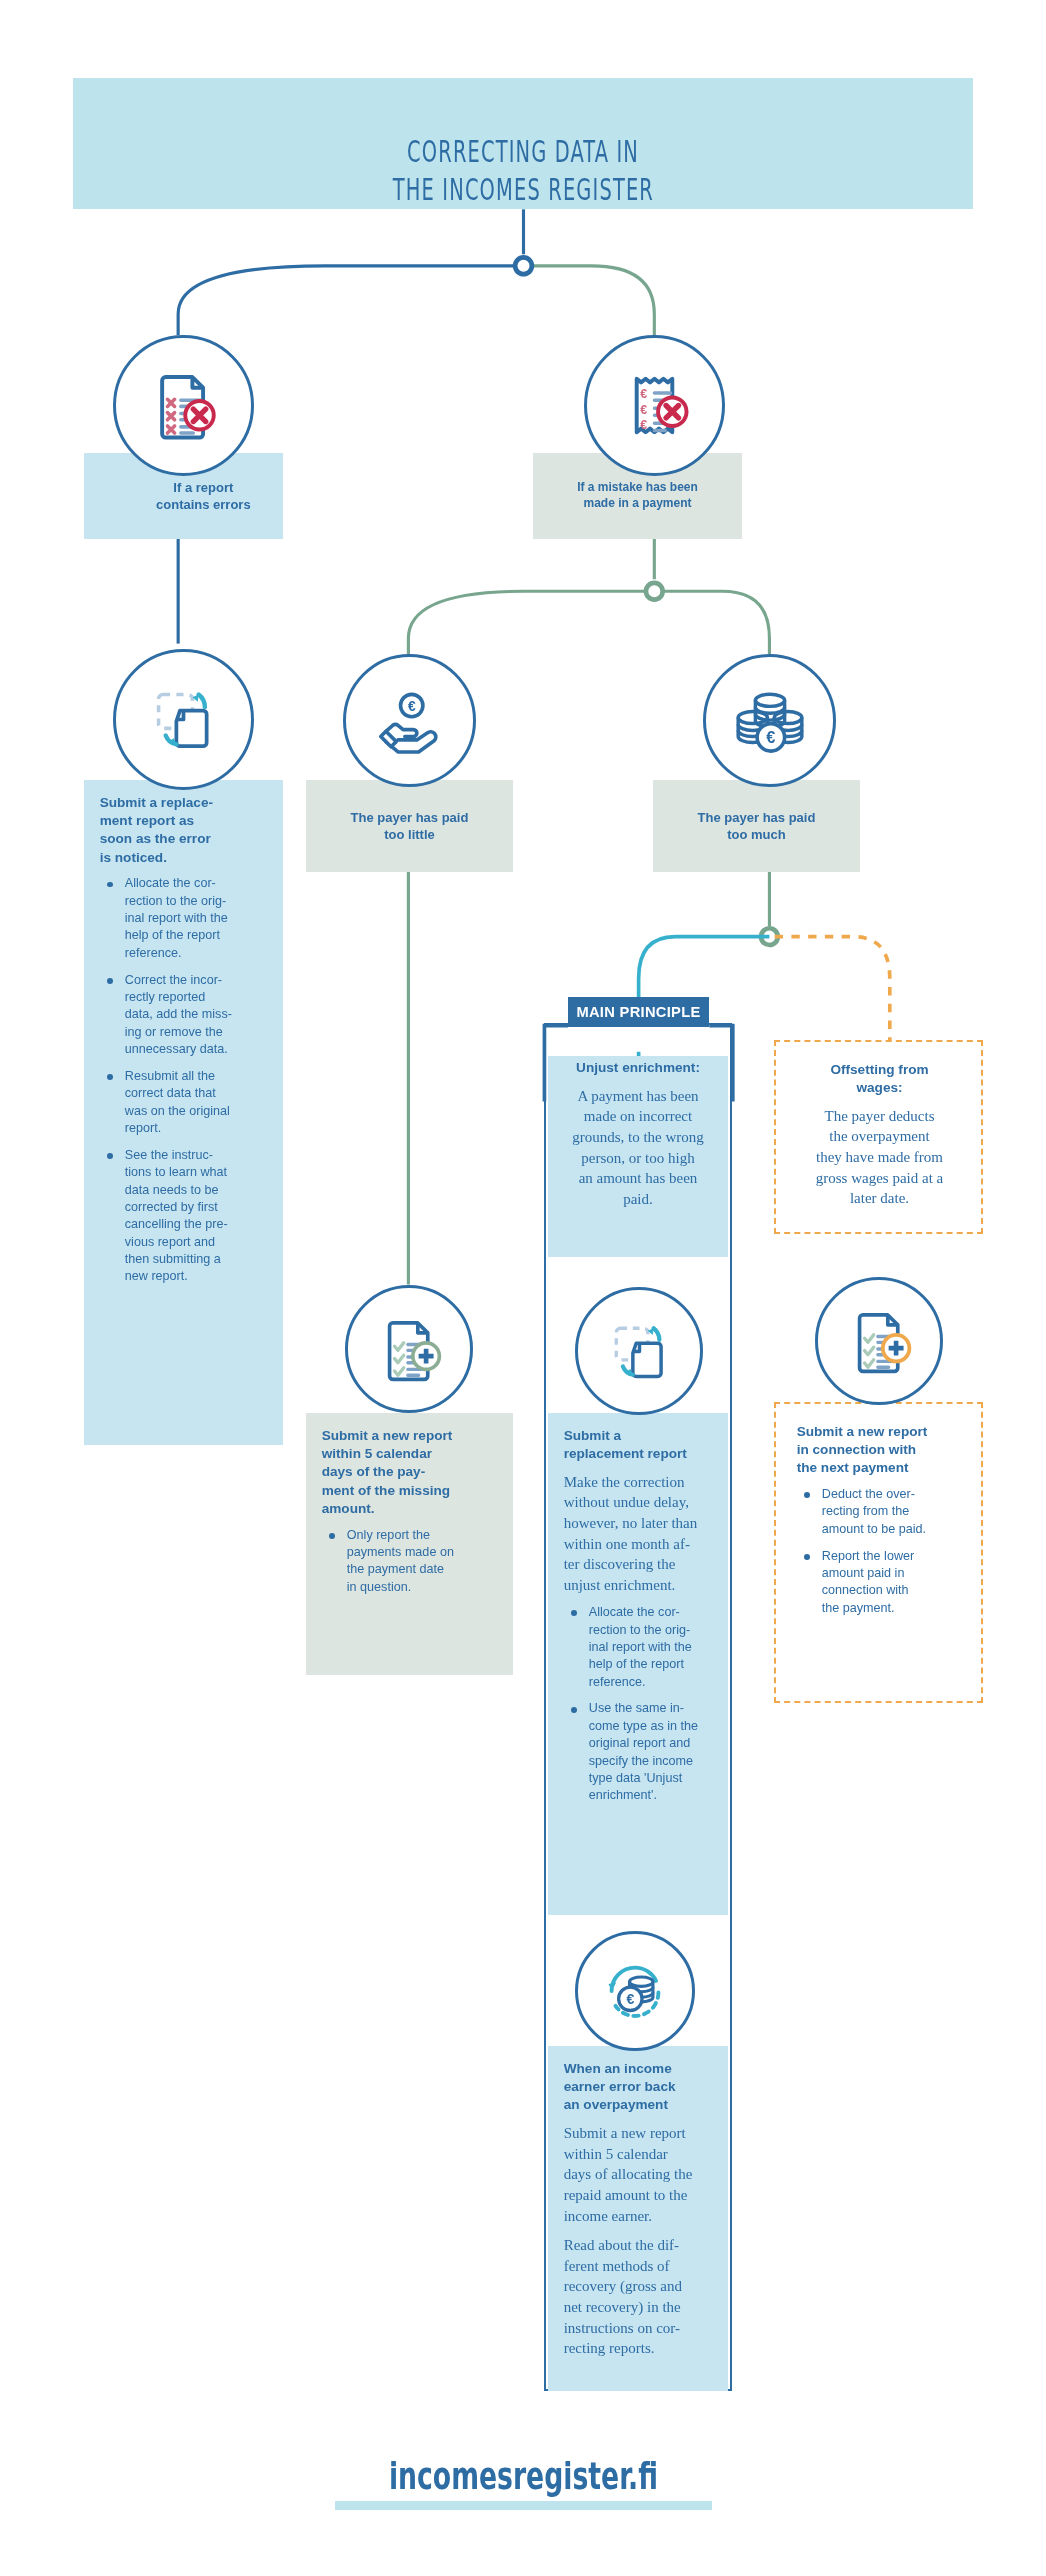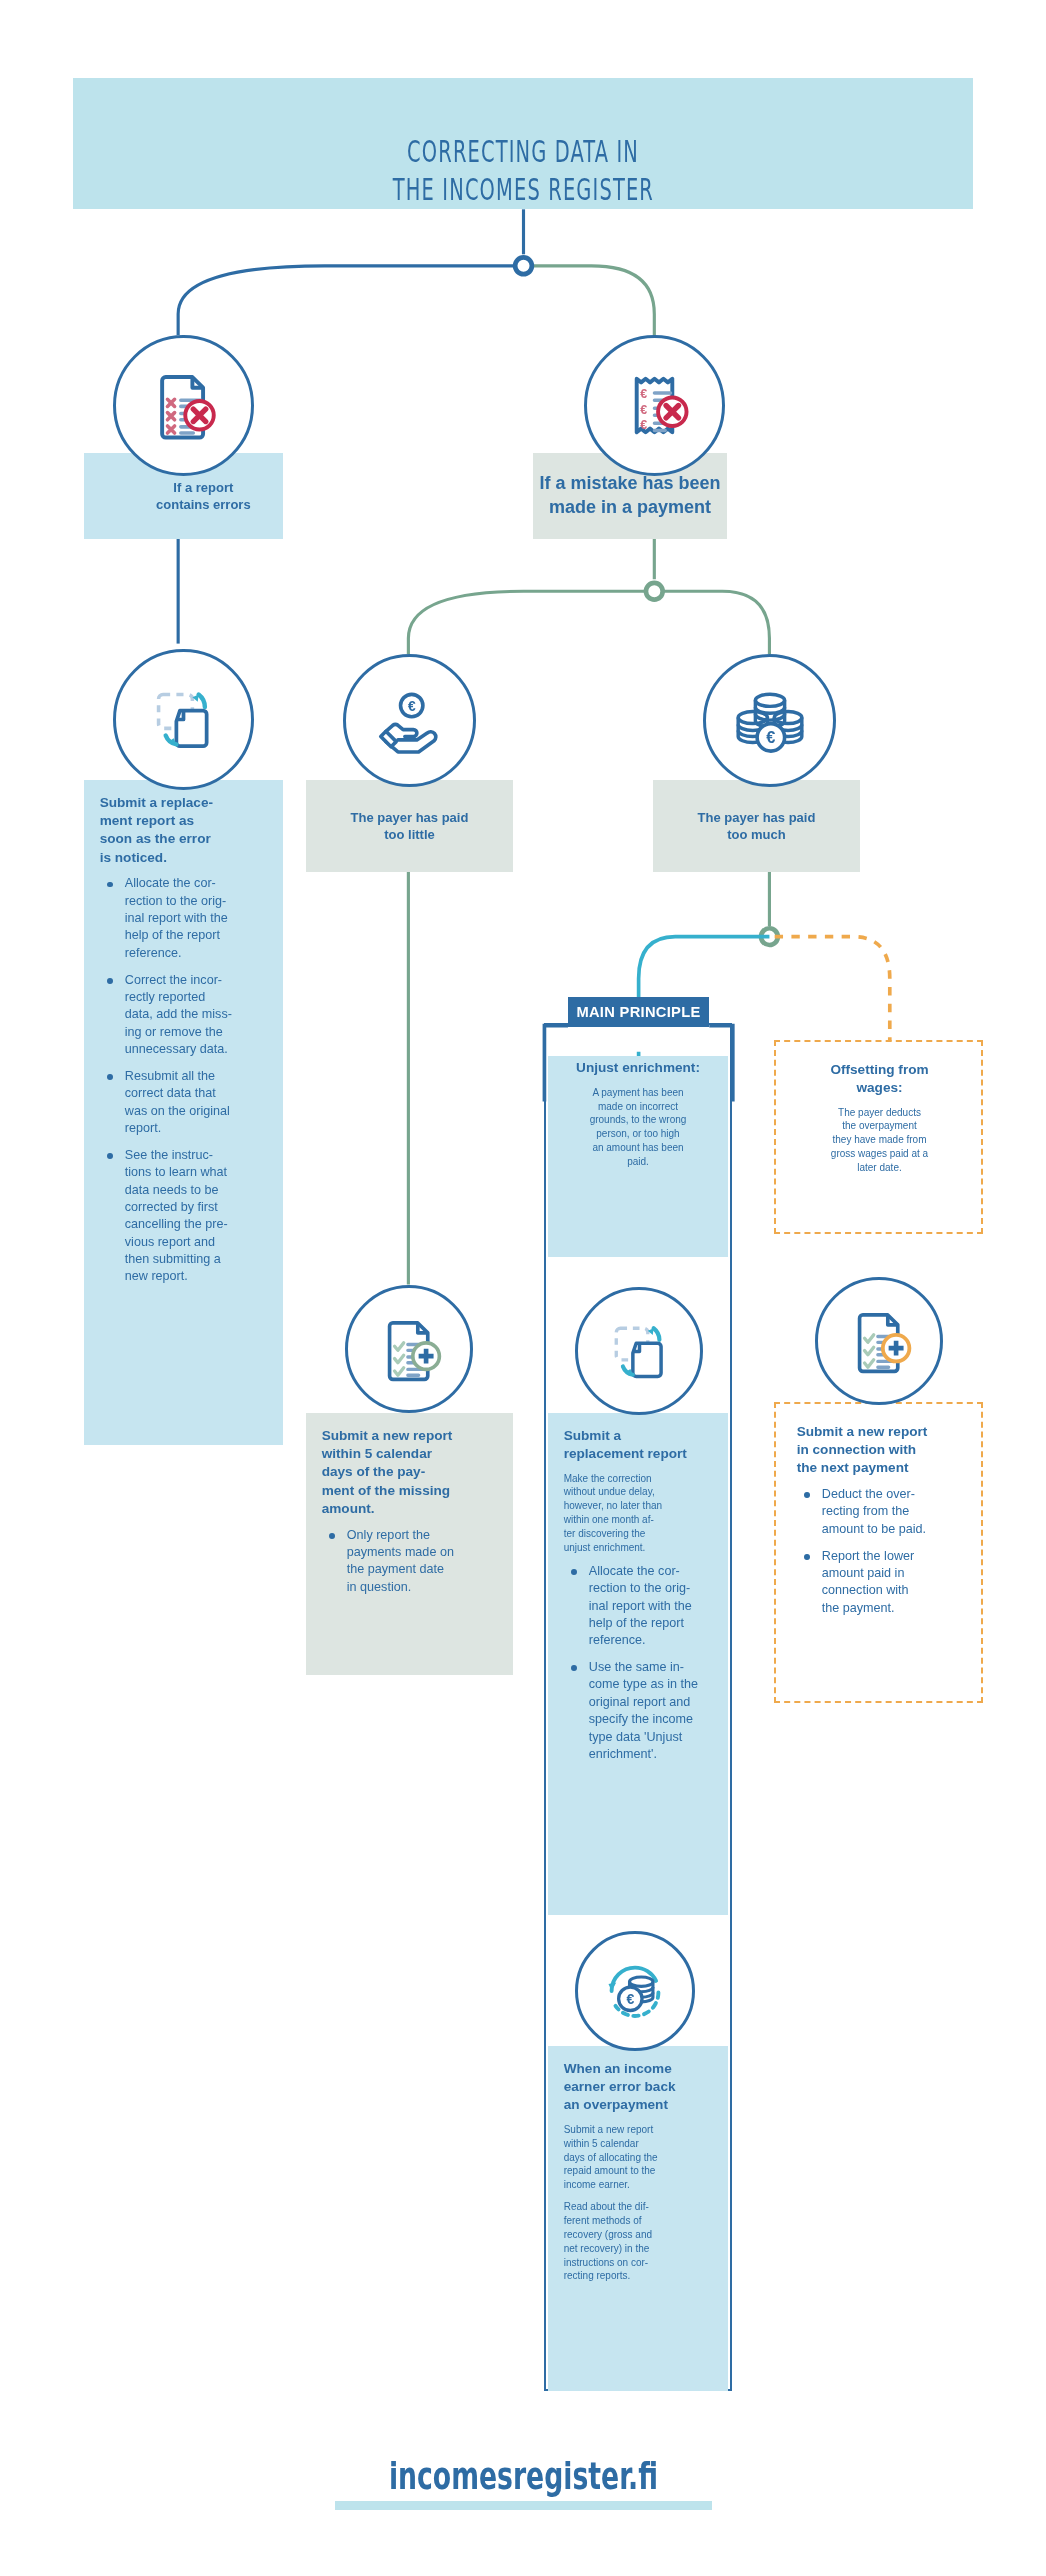--- a/index.html
+++ b/index.html
@@ -223,7 +223,7 @@
     </svg>
   </div>
 
-  <div class="label-box bg-green" style="left:533px; top:453px; width:194px; height:86px; font-size:18px; white-space:pre-line;">If a mistake has been
+  <div class="label-box bg-green" style="left:533px; top:453px; width:209px; height:86px; font-size:12px; white-space:pre-line;">If a mistake has been
 made in a payment</div>
   <div class="icon-circle" style="left:584px; top:335px; width:141px; height:141px;">
     <svg class="icon" width="89" height="89" viewBox="0 0 100 100">

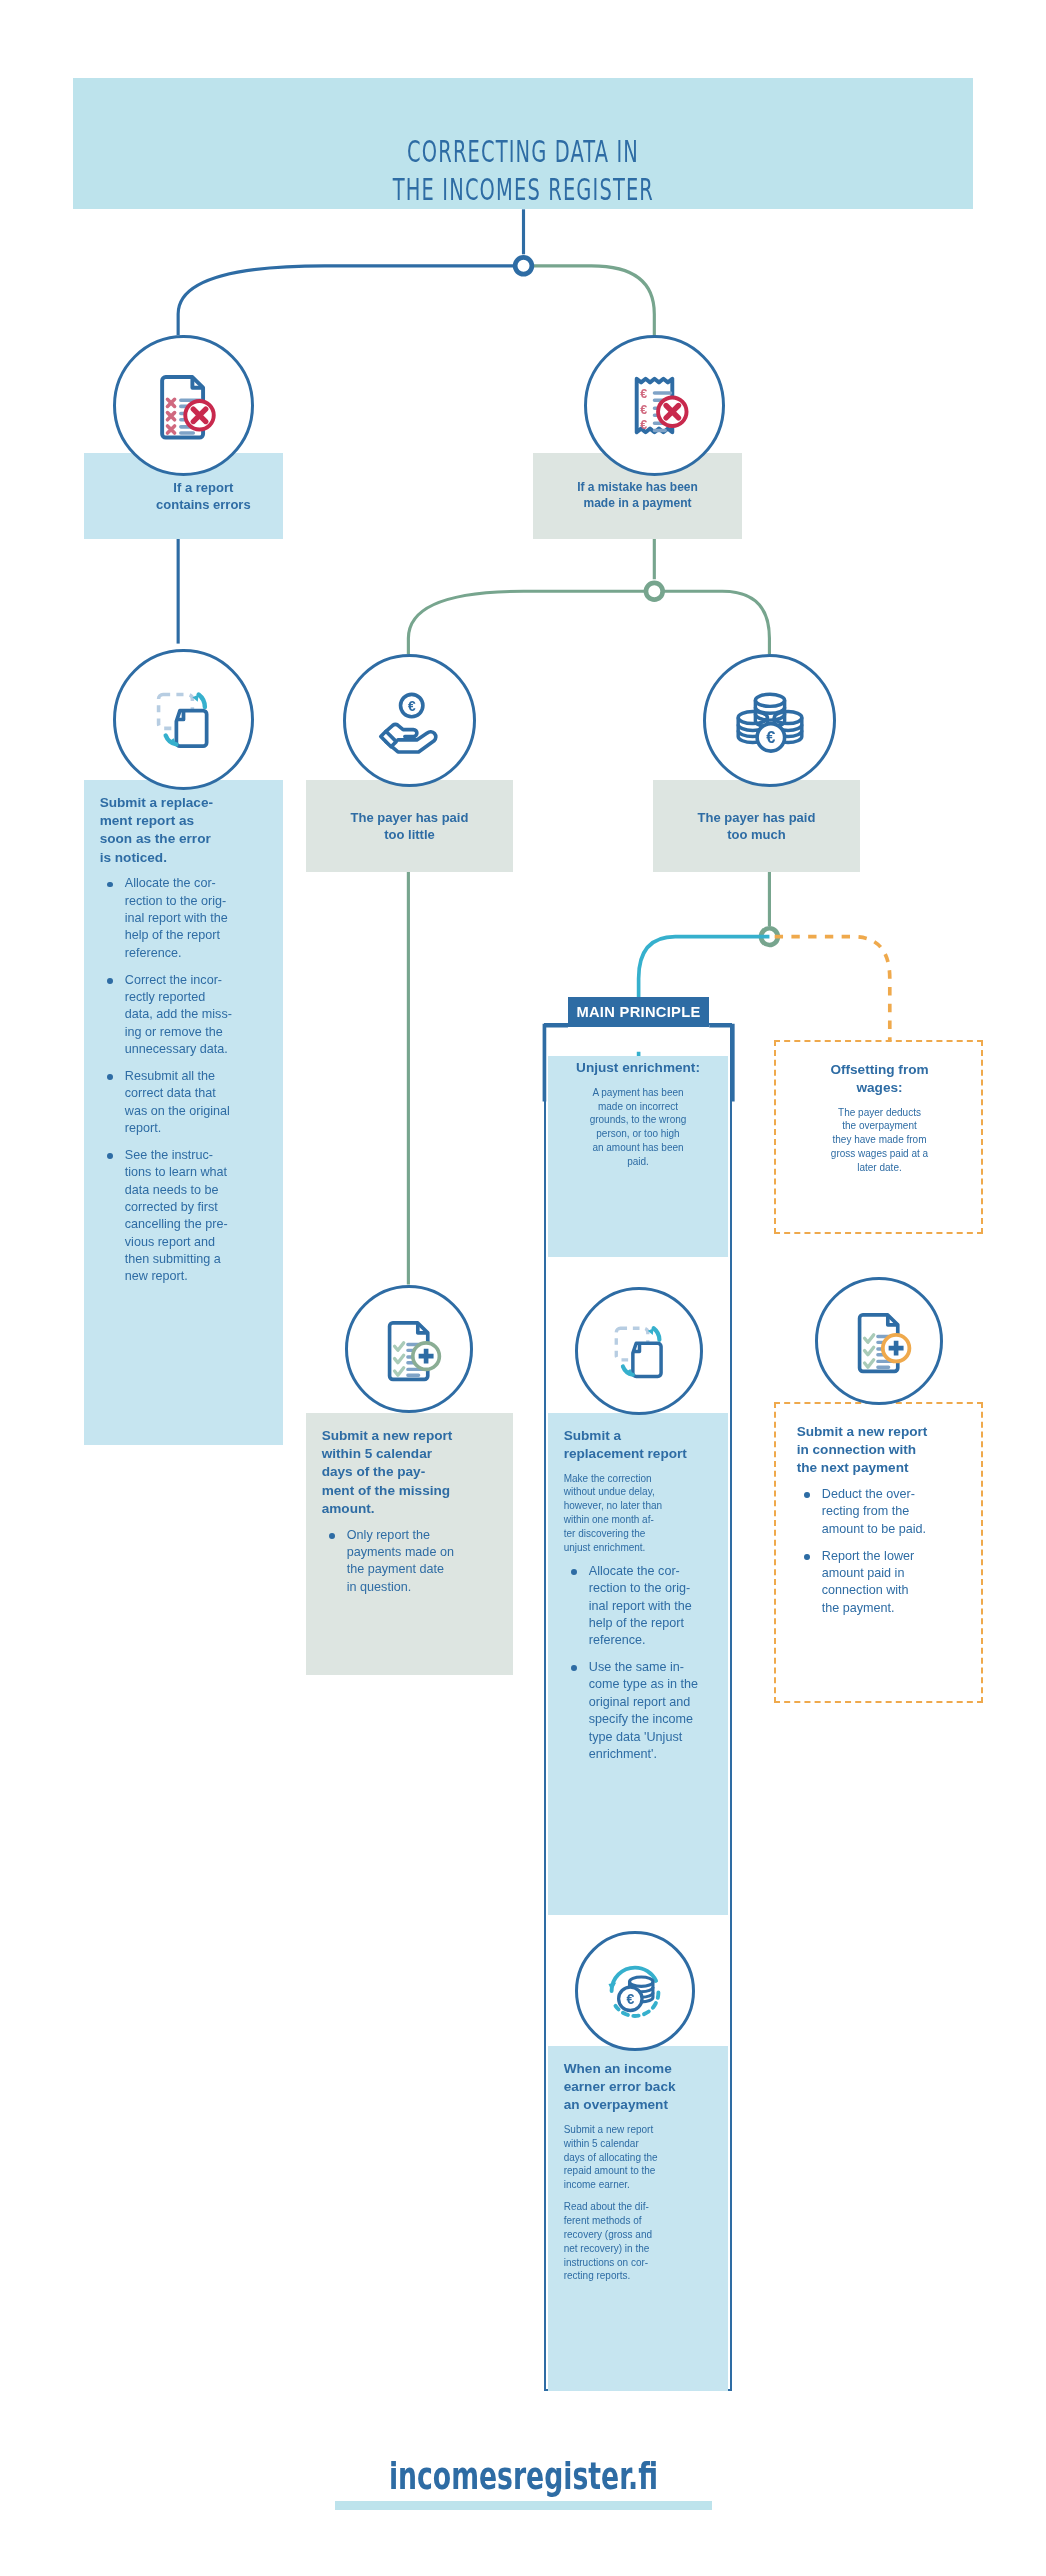--- a/index.html
+++ b/index.html
@@ -89,9 +89,10 @@
   }
   .panel h3.center { text-align: center; }
   .panel p {
-    font-size: 10px;
+    font-size: 15px;
     margin-bottom: 8.4px;
     line-height: 1.38;
+    font-family: Liberation Serif, serif;
   }
   .panel p.center { text-align: center; }
   .panel ul { list-style: none; margin: 0 0 0 3.1px; }

